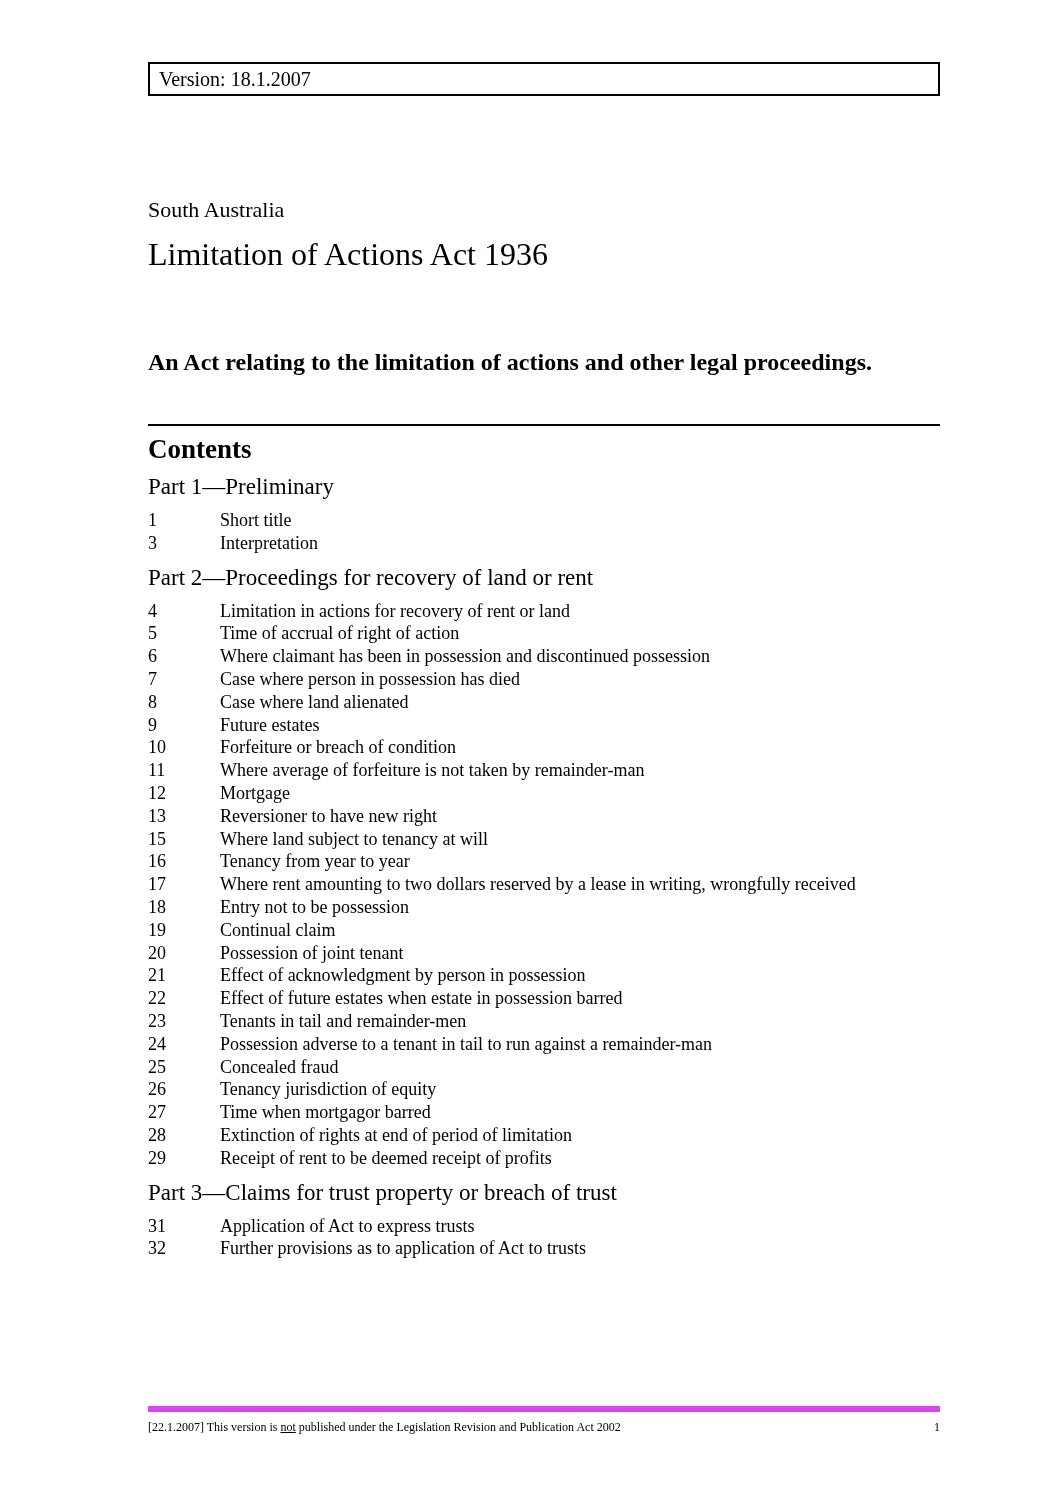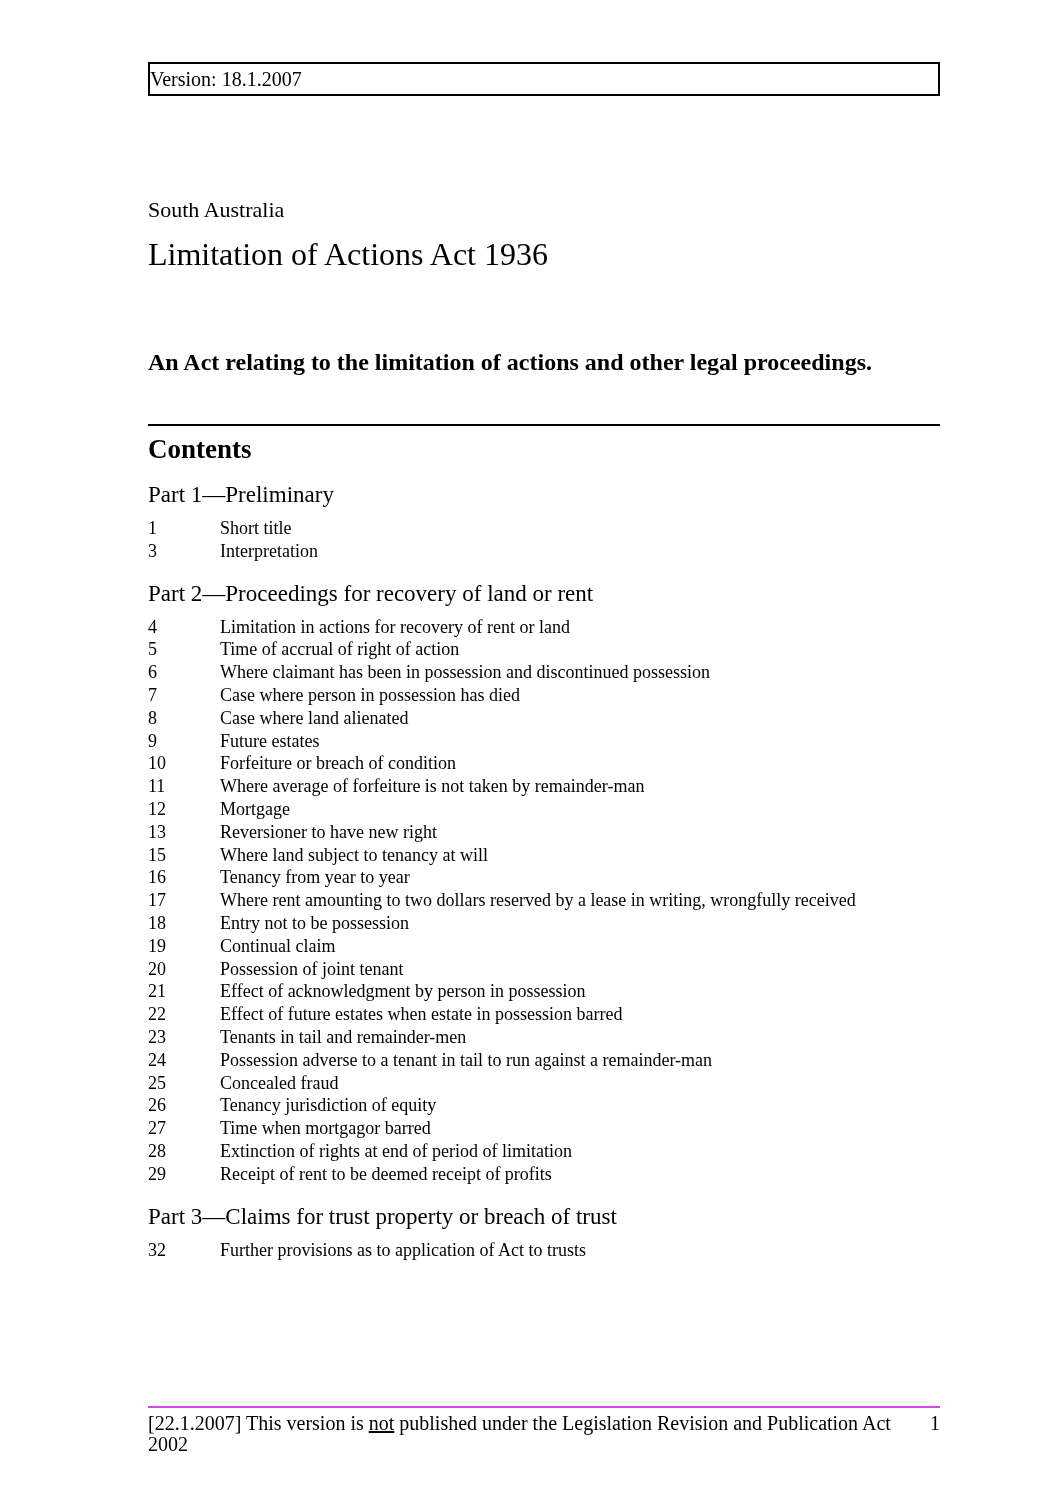--- a/index.html
+++ b/index.html
@@ -28,6 +28,7 @@
     height: 30px;
     display: flex;
     align-items: center;
+    padding-left: 9px;
     font-size: 20px;
   }
   .jurisdiction {

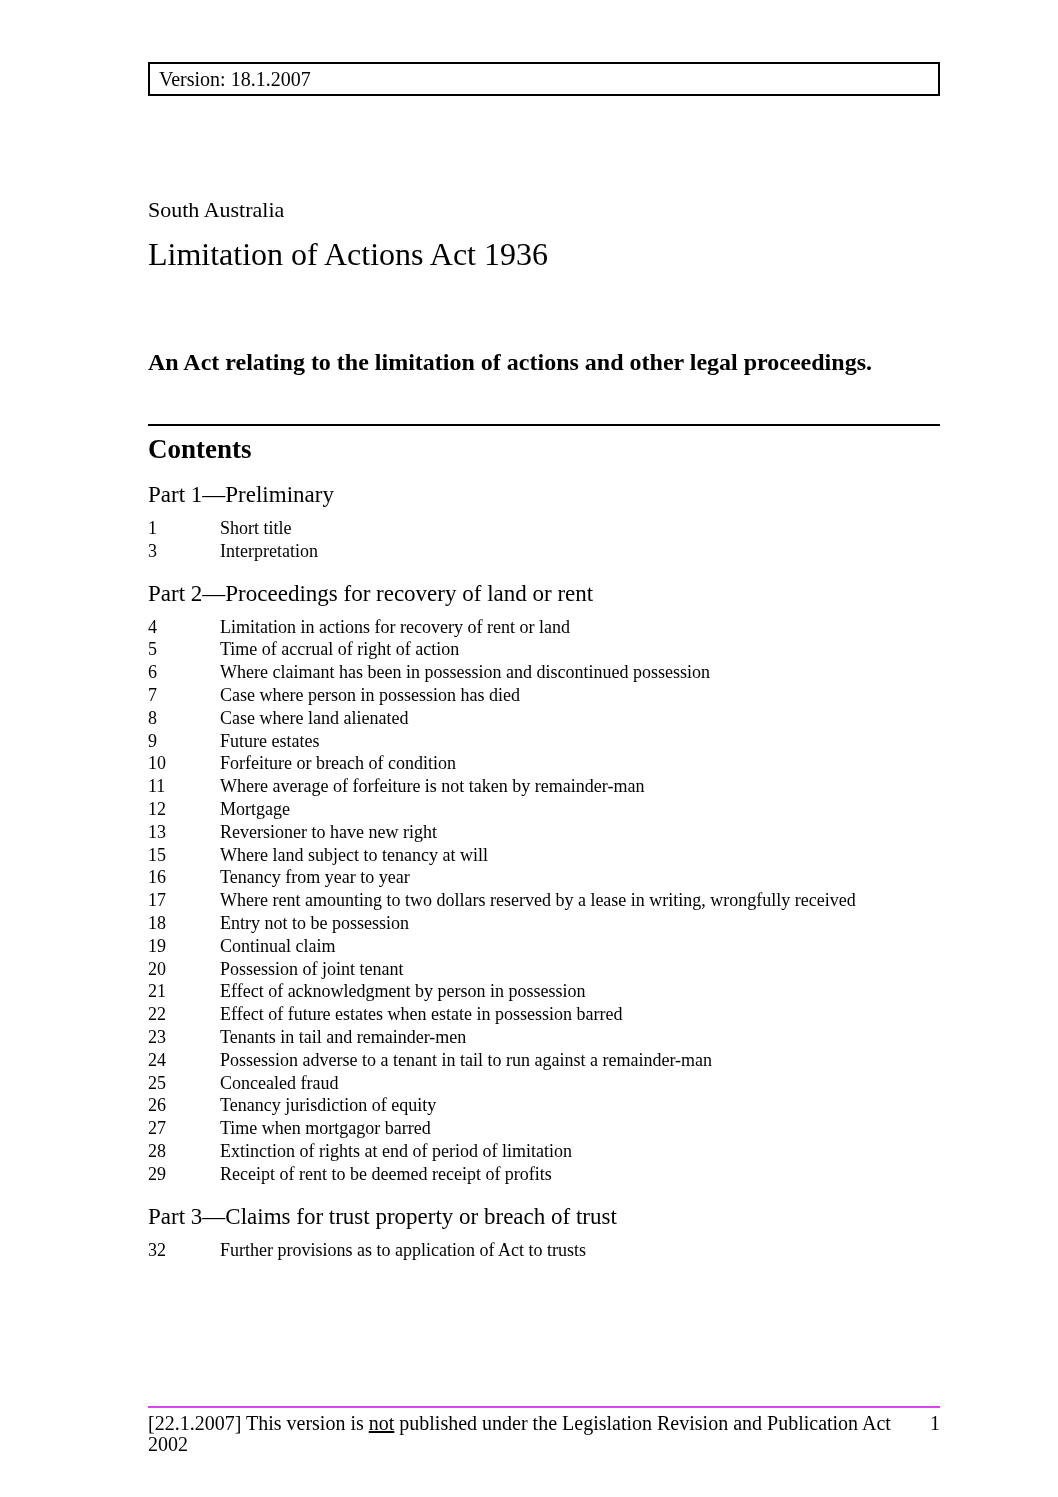--- a/index.html
+++ b/index.html
@@ -60,7 +60,7 @@
     line-height: 30px;
   }
   .part-heading {
-    margin-top: 17px;
+    margin-top: 9px;
     margin-bottom: 9px;
     font-size: 23px;
     line-height: 27px;

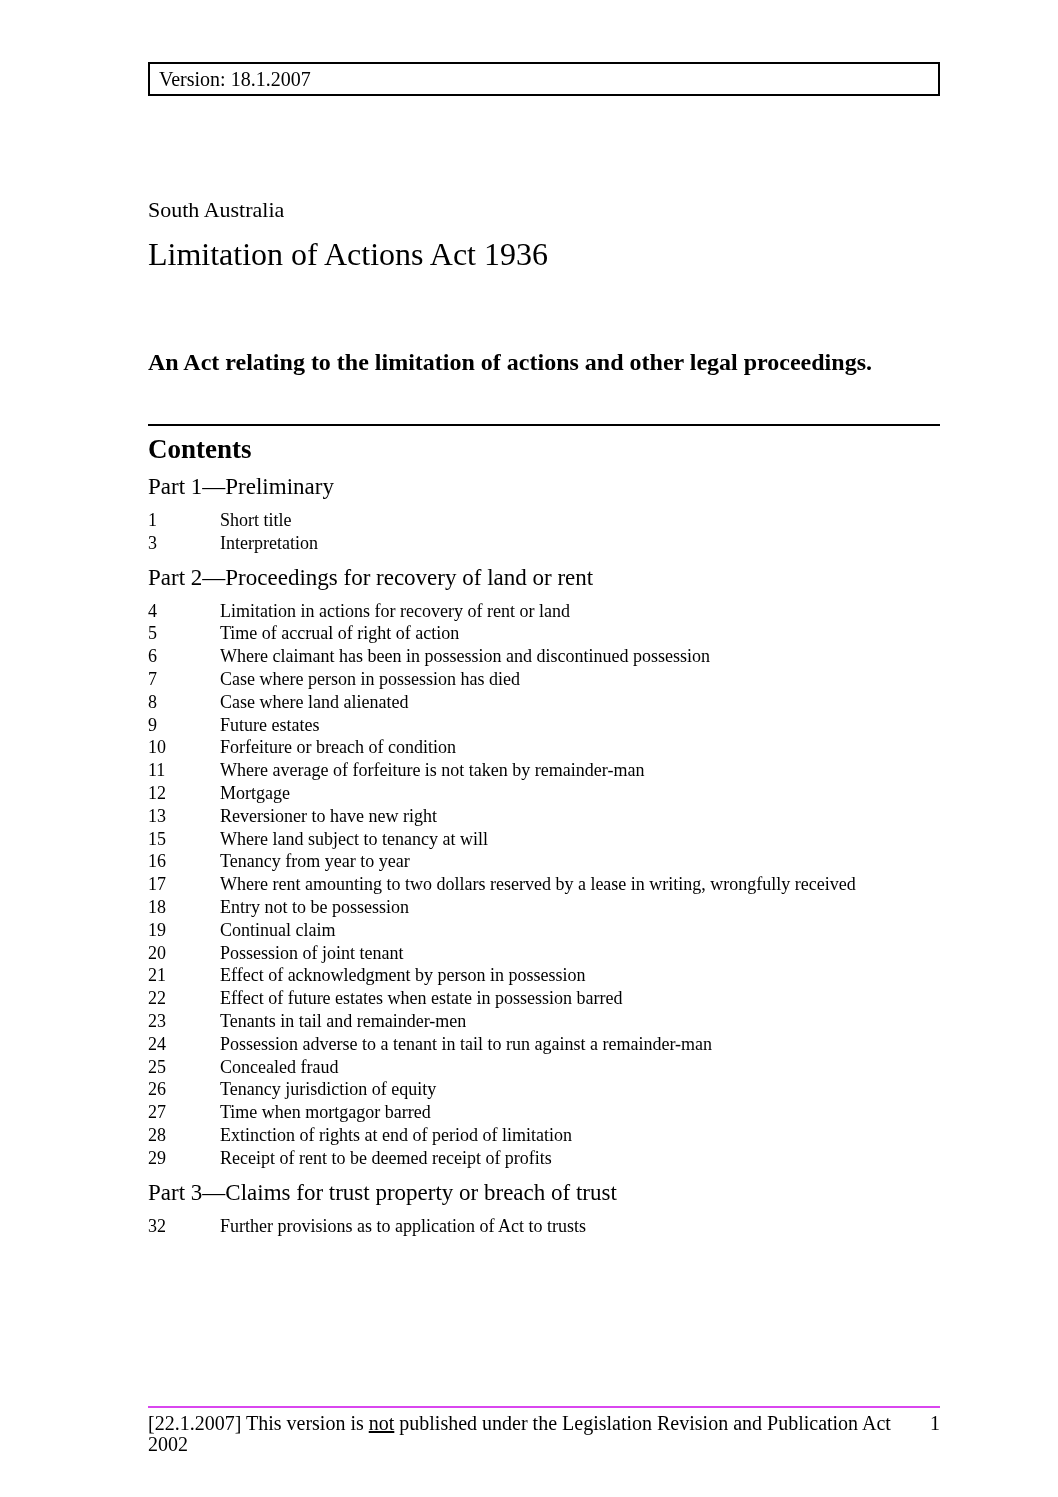--- a/index.html
+++ b/index.html
@@ -229,6 +229,10 @@
         </div>
         <div class="part-heading">Part 3—Claims for trust property or breach of trust</div>
         <div class="toc-row">
+          <span class="toc-num">31</span>
+          <span class="toc-title">Application of Act to express trusts</span>
+        </div>
+        <div class="toc-row">
           <span class="toc-num">32</span>
           <span class="toc-title">Further provisions as to application of Act to trusts</span>
         </div>

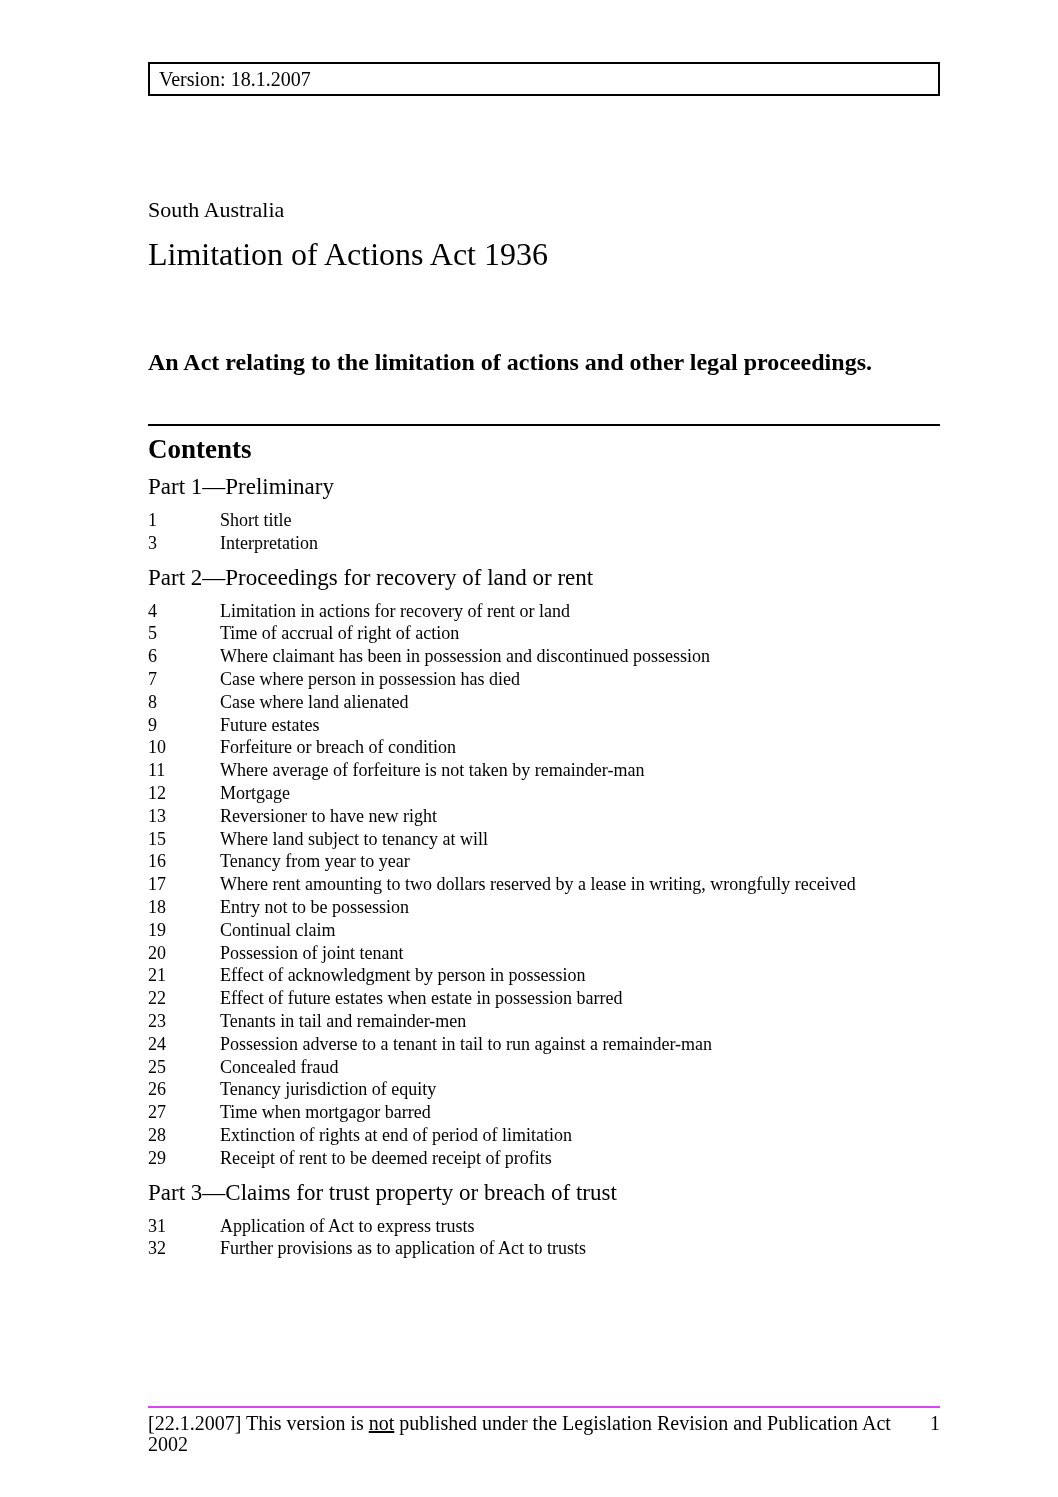--- a/index.html
+++ b/index.html
@@ -82,11 +82,11 @@
     left: 148px;
     right: 118px;
     top: 1406px;
-    border-top: 2px solid #d946ef;
+    border-top: 6px solid #d946ef;
     padding-top: 5px;
     display: flex;
     justify-content: space-between;
-    font-size: 20px;
+    font-size: 12px;
     line-height: 21px;
   }
   .footer .uline {

